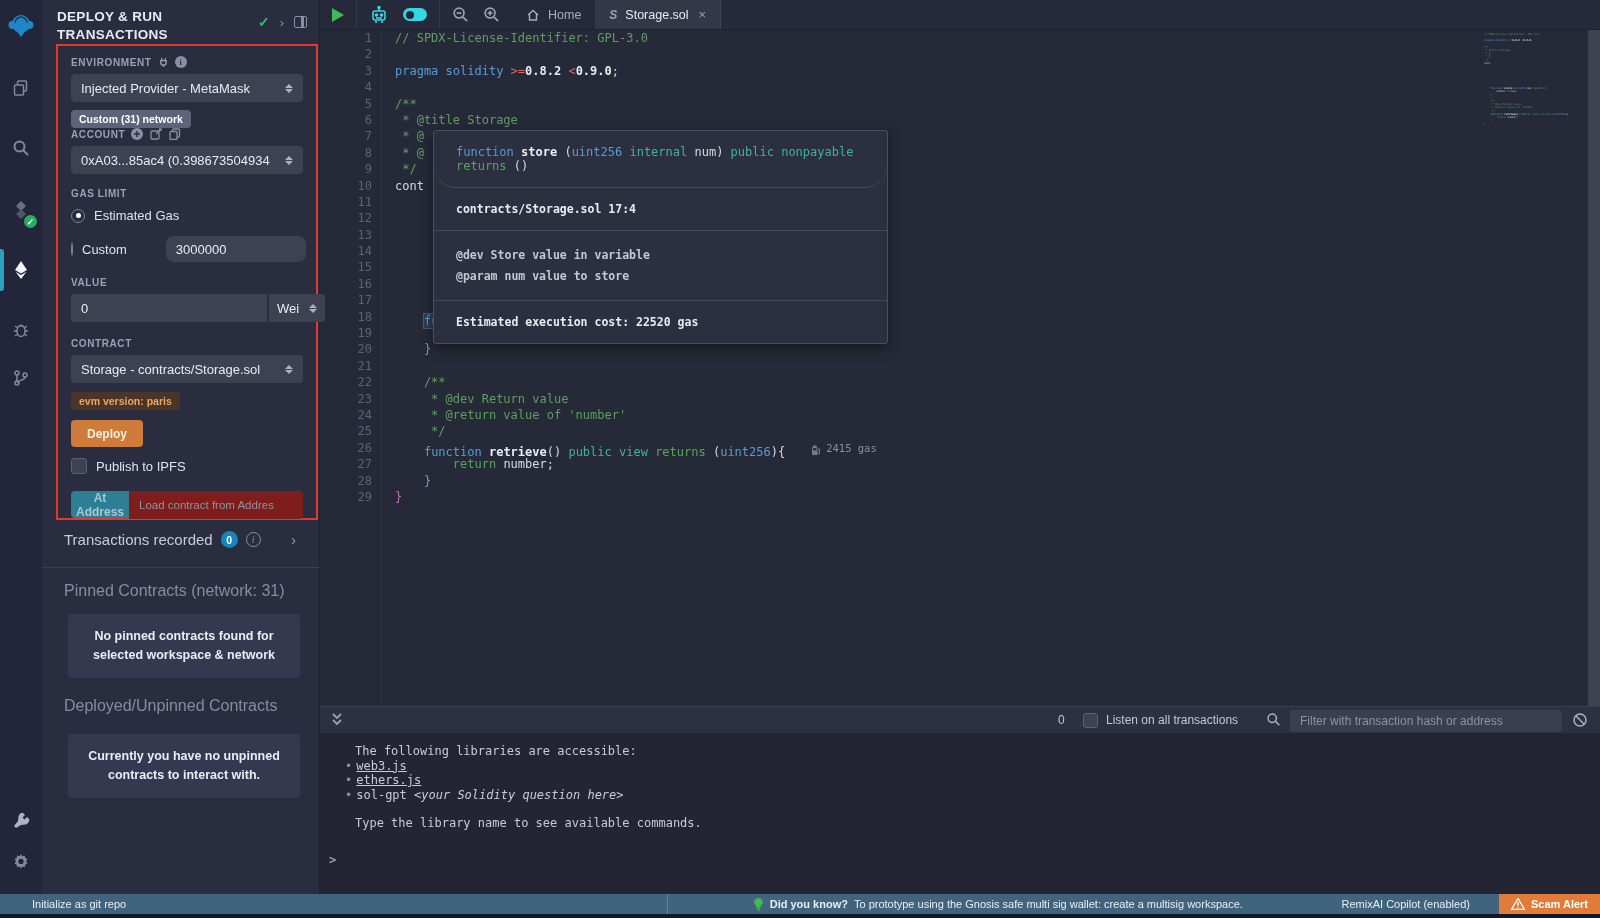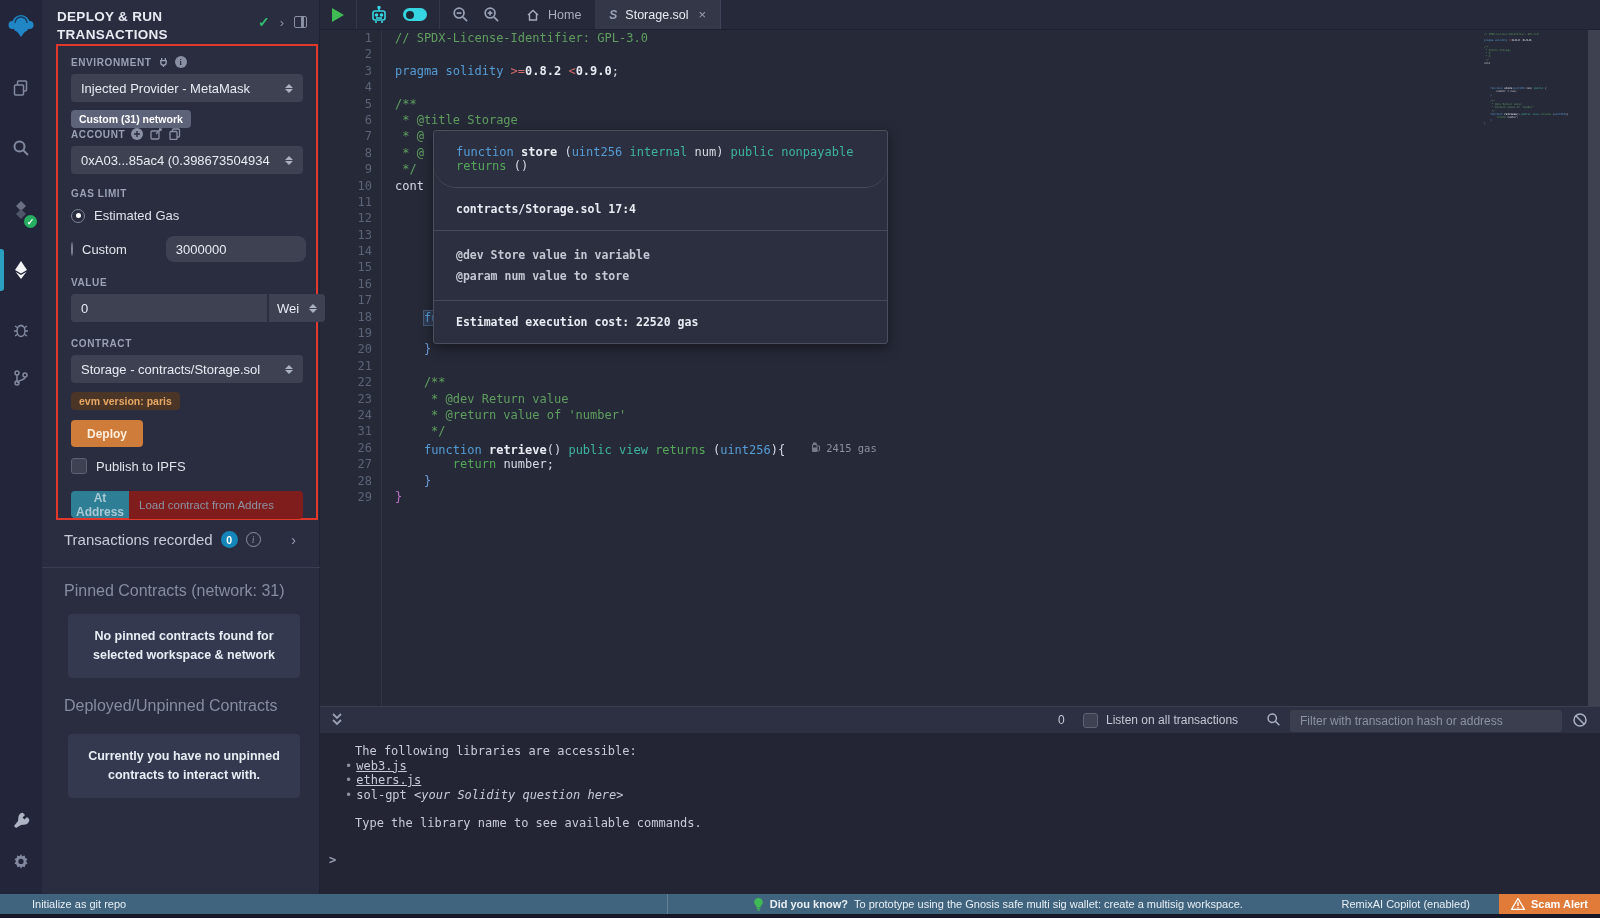--- a/index.html
+++ b/index.html
@@ -394,7 +394,7 @@
           <div class="line"><span class="ln">22</span><span class="sg cm">    /**</span></div>
           <div class="line"><span class="ln">23</span><span class="sg cm">     * @dev Return value</span></div>
           <div class="line"><span class="ln">24</span><span class="sg cm">     * @return value of 'number'</span></div>
-          <div class="line"><span class="ln">31</span><span class="sg cm">     */</span></div>
+          <div class="line"><span class="ln">25</span><span class="sg cm">     */</span></div>
           <div class="line"><span class="ln">26</span><span class="sg pl">    </span><span class="sg kw">function </span><span class="sg fn">retrieve</span><span class="sg pl">() </span><span class="sg mod">public view </span><span class="sg ret">returns</span><span class="sg pl"> (</span><span class="sg type">uint256</span><span class="sg pl">){</span><span class="gaswrap"><svg width="10" height="11" viewBox="0 0 10 11">
                 <rect x="1" y="2" width="5.5" height="8" rx="1" fill="#8a909f"></rect>
                 <rect x="2" y="3" width="3.5" height="2.5" fill="#2d3040"></rect>

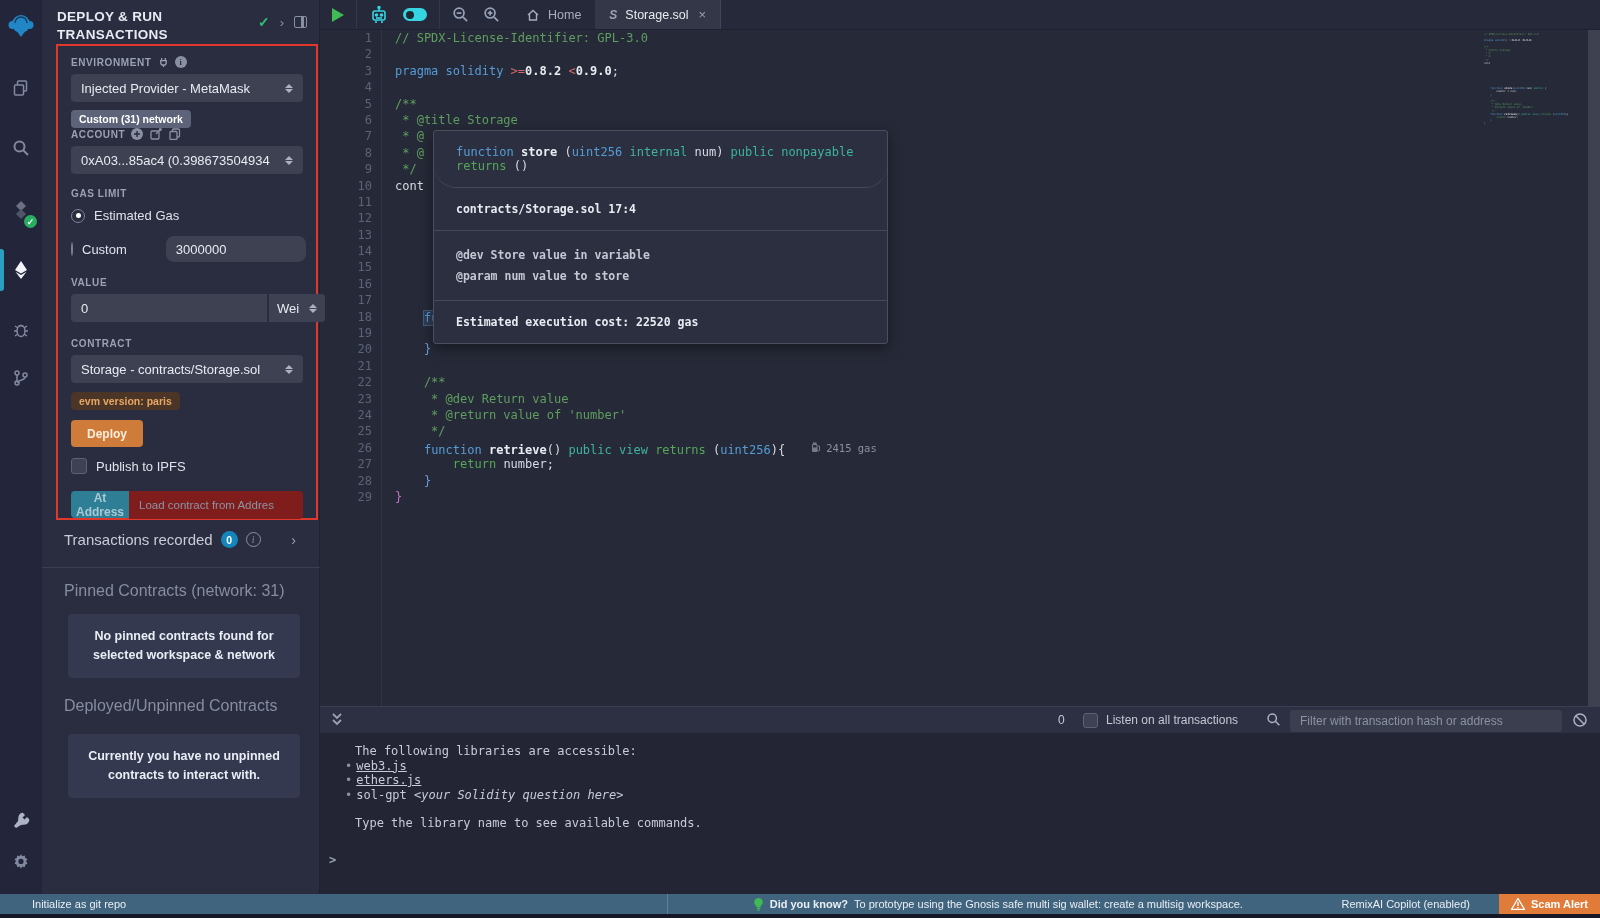--- a/index.html
+++ b/index.html
@@ -84,7 +84,7 @@
   .sg.op { color:#d16a6a; } .sg.num { color:#e9ecf2; font-weight:bold; } .sg.pl { color:#d6dae4; }
   .sg.bb { color:#6e9bd8; } .sg.bp { color:#c172c9; }
   .hlbox { background:rgba(86,128,186,.22); outline:1px solid rgba(110,150,200,.45); }
-  .gaswrap { display:inline-flex; align-items:center; gap:5px; margin-left:26px; color:#8a909f; font-size:10.5px; font-family:"DejaVu Sans Mono", monospace; }
+  .gaswrap { display:inline-flex; align-items:flex-end; gap:5px; margin-left:26px; color:#8a909f; font-size:10.5px; font-family:"DejaVu Sans Mono", monospace; }
   .gaswrap svg { opacity:.8; }
 
   .minimap { position:absolute; right:20px; top:3px; width:96px; height:180px; overflow:hidden; opacity:.9; }

